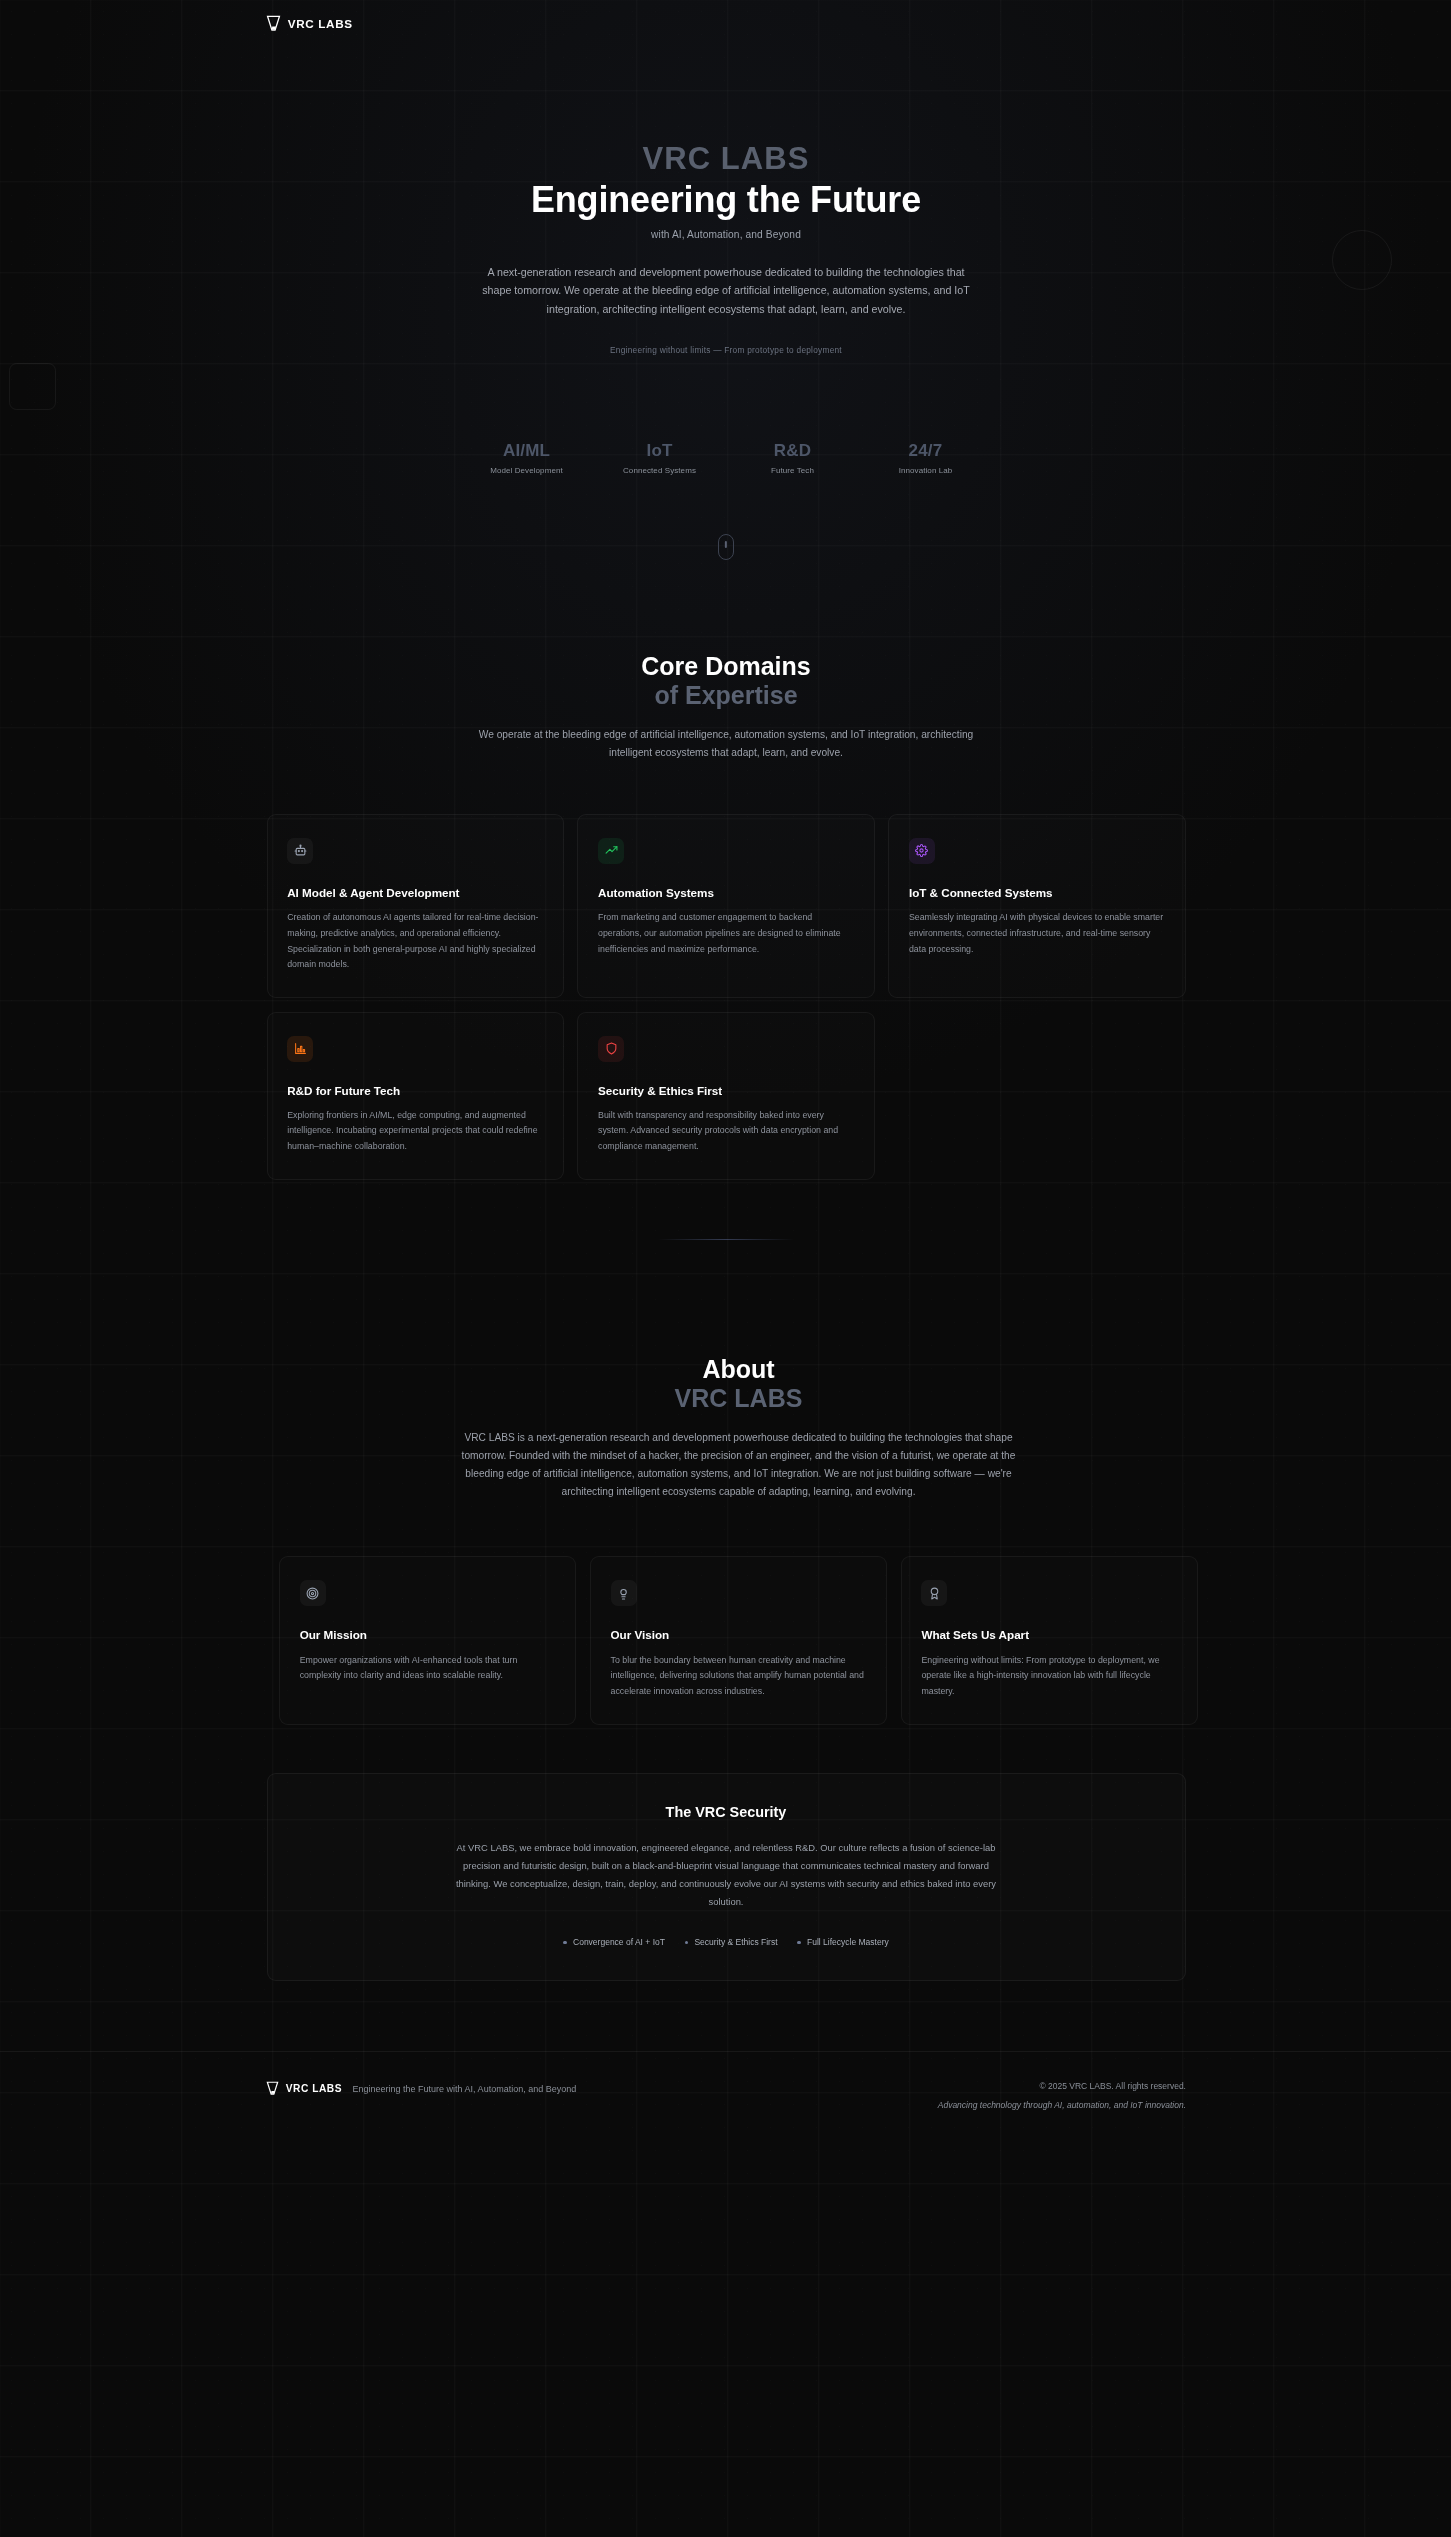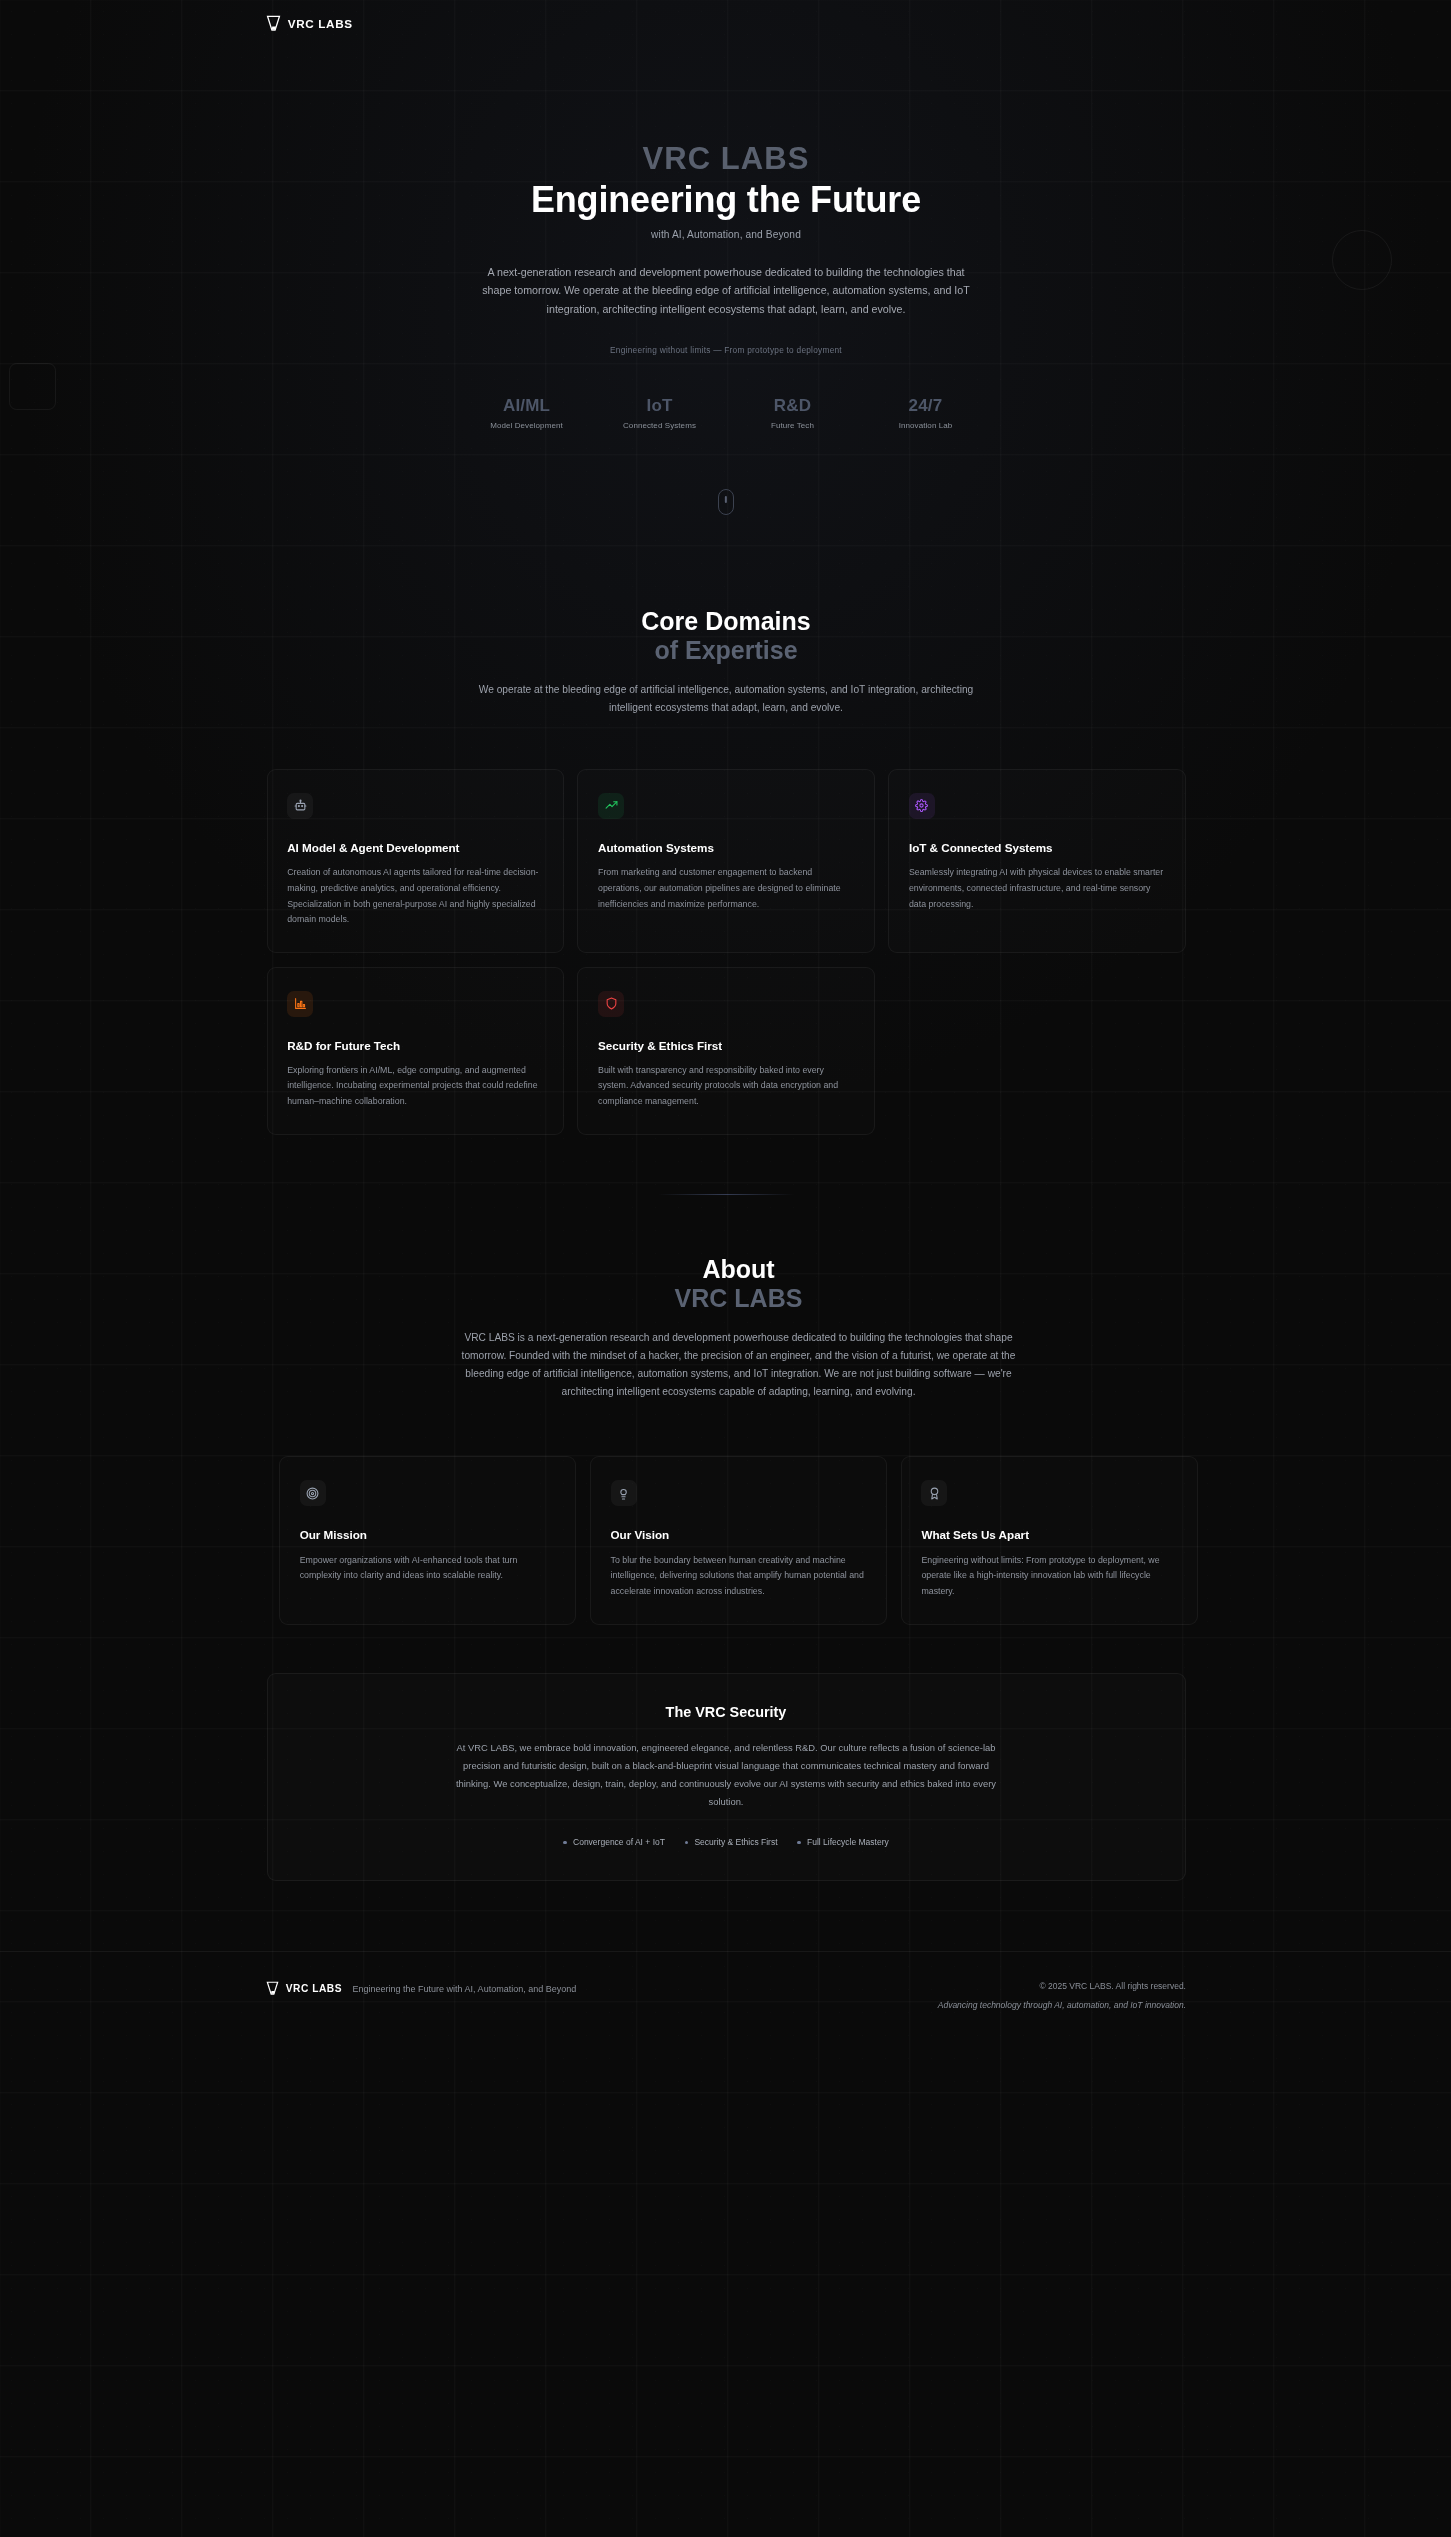--- a/index.html
+++ b/index.html
@@ -63,7 +63,7 @@
   .hero-tag{ margin-top:27px; font-size:8.3px; color:#6b7280; letter-spacing:.03em;}
   .stats{ margin-top:41px; display:flex; justify-content:center; gap:0; }
   .stat{ width:133px; text-align:center; }
-  .stat-val{ font-size:17px; font-weight:700; color:#4d5costs; color:#4d5668; letter-spacing:.01em;}
+  .stat-val{ font-size:17px; font-weight:700; color:#4d5costs; color:#4d5668; letter-spacing:.01em;margin-top:45px;}
   .stat-label{ margin-top:5.3px; font-size:8px; color:#8a9099; letter-spacing:.01em;}
   .mouse{
     margin:59px auto 0; width:16.6px; height:26px; border:1.1px solid #3c4250;

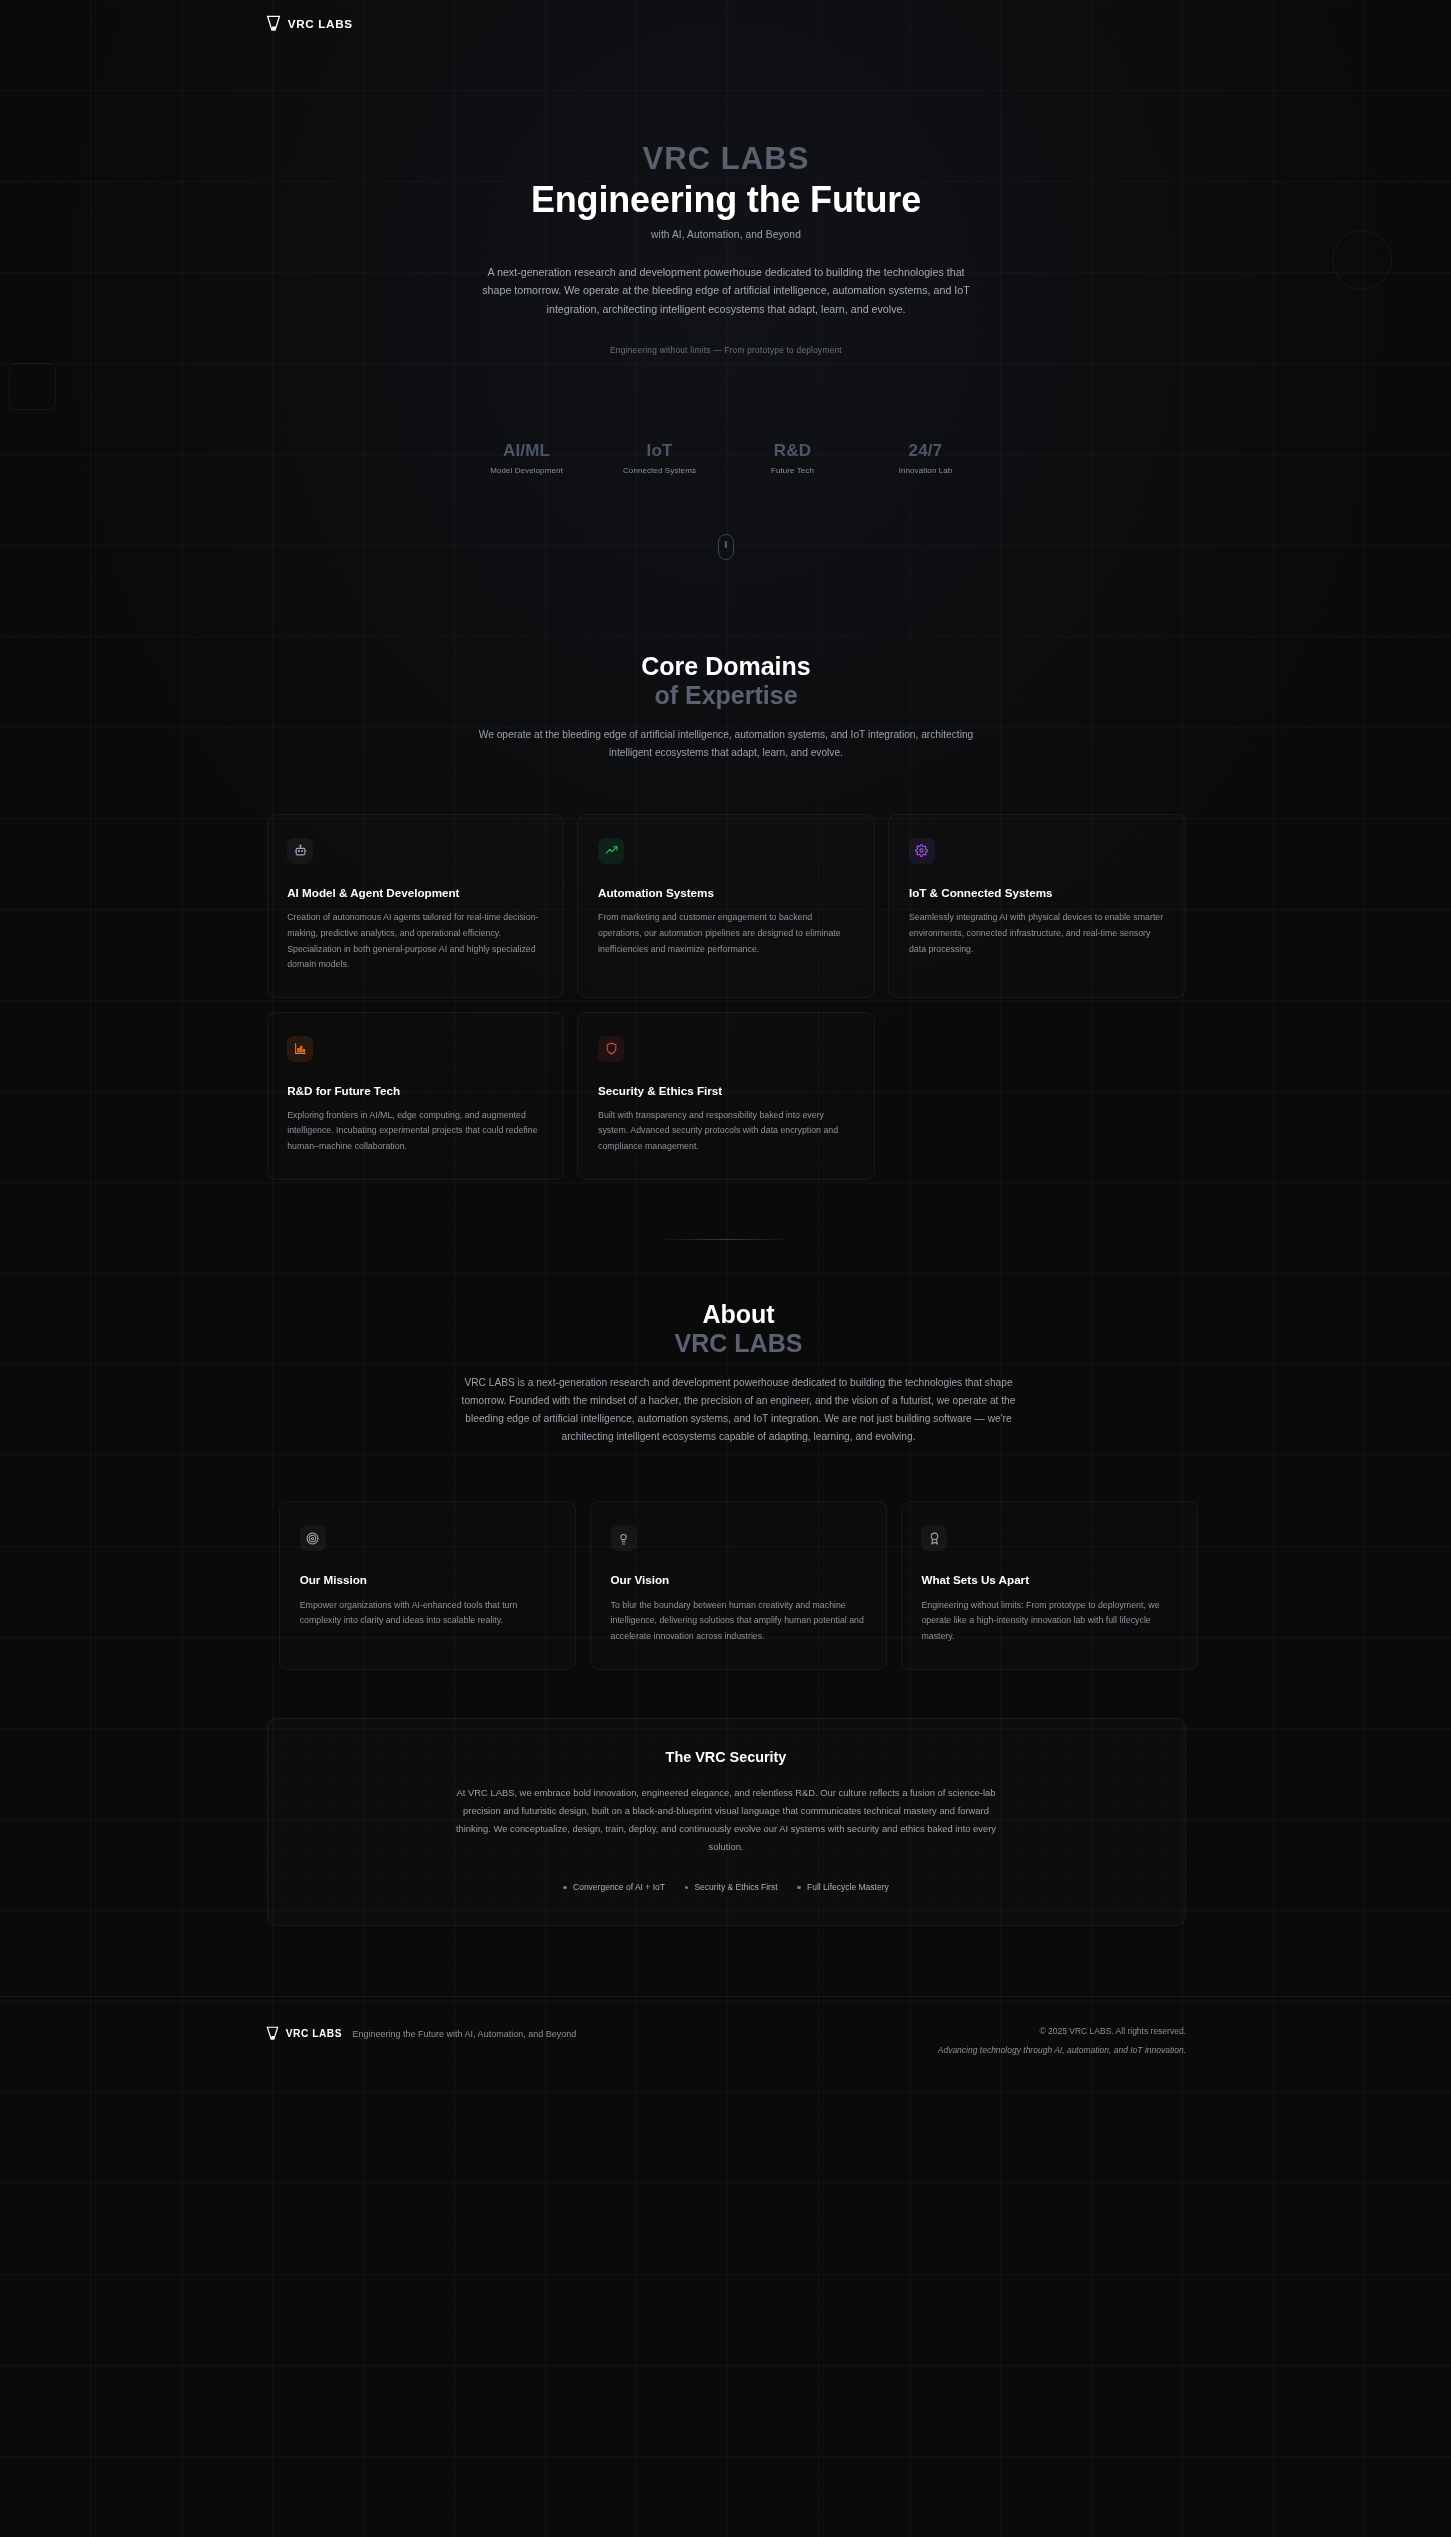--- a/index.html
+++ b/index.html
@@ -262,7 +262,7 @@
 
   <div class="divider" style="margin-top:59px;"></div>
 
-  <section class="sec" style="margin-top:60px;padding-left:25px;">
+  <section class="sec" style="margin-top:115px;padding-left:25px;">
     <div class="sec-head">
       <div class="sec-t1">About</div>
       <div class="sec-t2">VRC LABS</div>

